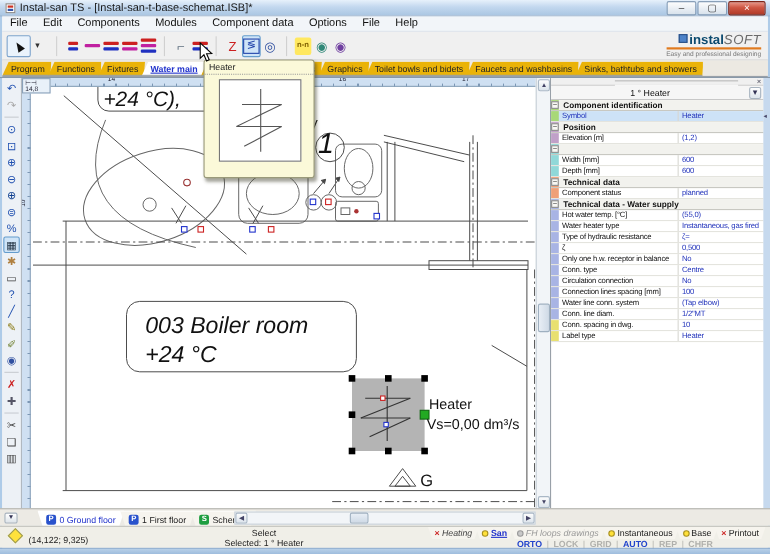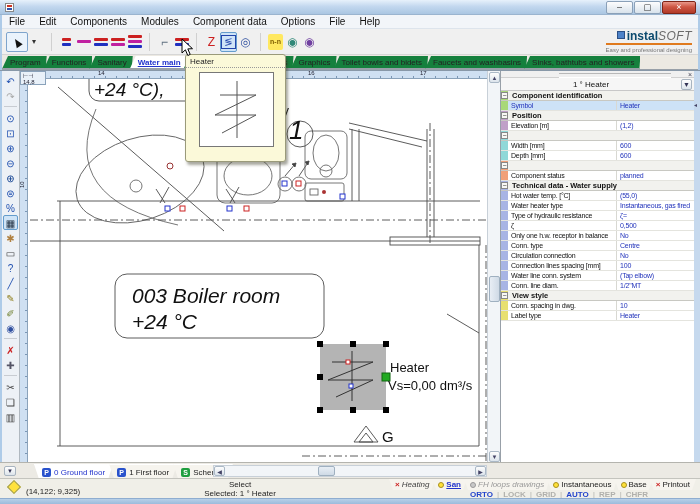--- a/index.html
+++ b/index.html
@@ -147,6 +147,7 @@
 
   <div class="titlebar">
     <span class="appicon"></span>
+    <span>Instal-san TS - [Instal-san-t-base-schemat.ISB]*</span>
     <span class="wbtns">
       <span class="wbtn">–</span>
       <span class="wbtn">▢</span>

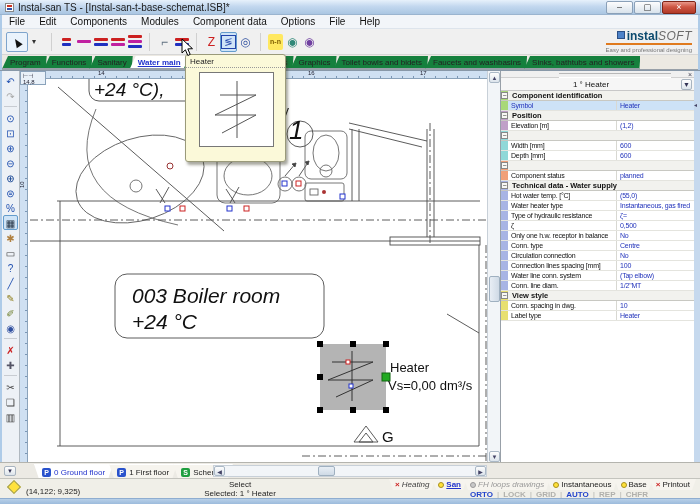--- a/index.html
+++ b/index.html
@@ -47,7 +47,7 @@
   
   .tabbar{position:absolute;left:2px;top:55px;width:696px;height:15px;background:#ece9e2;
     display:flex;align-items:flex-end;border-bottom:1px solid #98a0a8;}
-  .dtab{font-size:8px;color:#222;background:#15803d;padding:2px 6px 1px 8px;margin-right:-3px;
+  .dtab{font-size:8px;color:#222;background:#eab308;padding:2px 6px 1px 8px;margin-right:-3px;
     clip-path:polygon(6px 0,100% 0,calc(100% - 1px) 100%,0 100%);border-bottom:1px solid #98a0a8;white-space:nowrap;}
   .dtab.active{background:#ffffff;color:#2233cc;text-decoration:underline;font-weight:bold;}
   

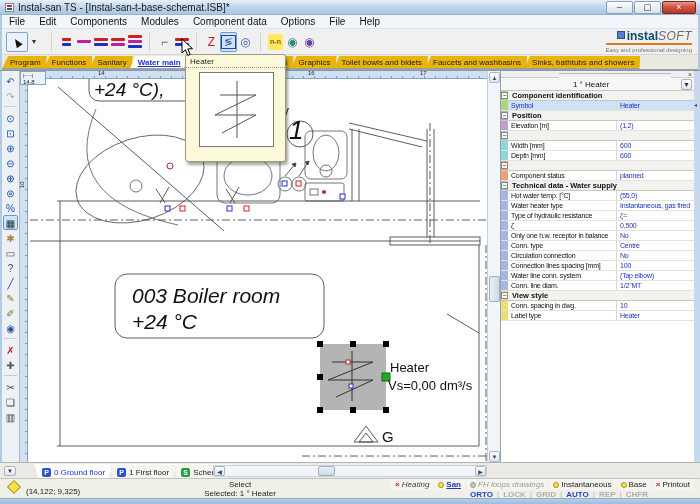--- a/index.html
+++ b/index.html
@@ -231,7 +231,7 @@
   <div class="tabbar" id="tabbar">
       <span class="dtab">Program</span>
       <span class="dtab">Functions</span>
-      <span class="dtab">Sanitary</span>
+      <span class="dtab">Fixtures</span>
       <span class="dtab active">Water main</span>
       <span class="dtab">Sanitary sewage</span>
       <span class="dtab">Fittings</span>

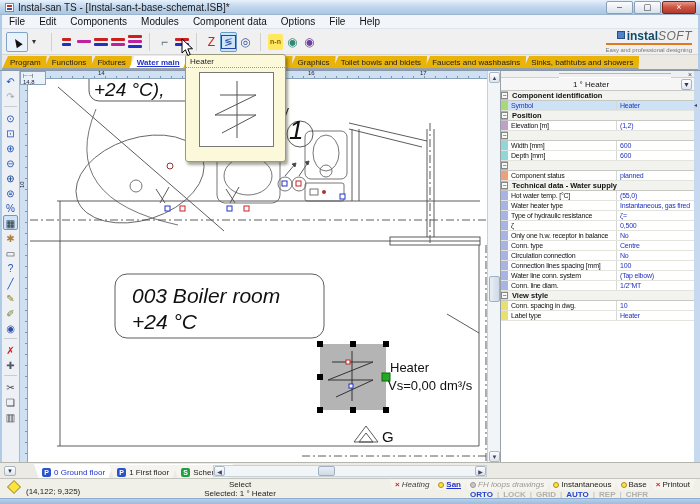--- a/index.html
+++ b/index.html
@@ -447,6 +447,7 @@
             <span class="pstrip" style="background: rgb(240, 160, 120);">
               <span class="pminus">−</span>
             </span>
+            <span class="pname">Technical data</span>
           </div>
           <div class="prow">
             <span class="pstrip" style="background: rgb(240, 160, 120);"></span>

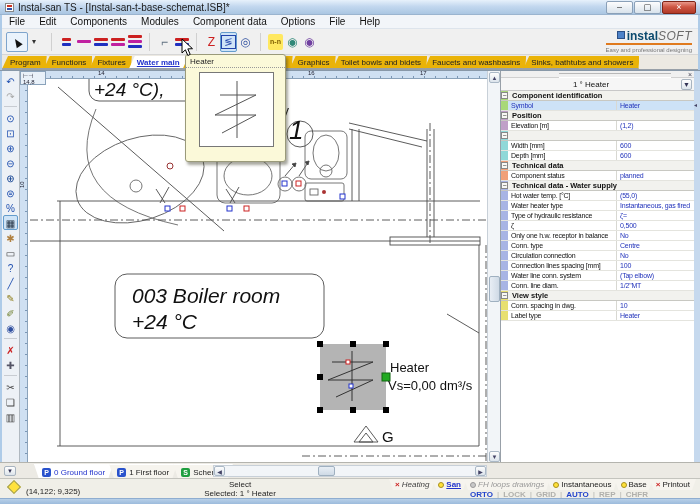--- a/index.html
+++ b/index.html
@@ -510,12 +510,6 @@
             <span class="plabel">Conn. line diam.</span>
             <span class="pvalue">1/2"MT</span>
           </div>
-          <div class="prow psec">
-            <span class="pstrip" style="background: rgb(232, 224, 112);">
-              <span class="pminus">−</span>
-            </span>
-            <span class="pname">View style</span>
-          </div>
           <div class="prow">
             <span class="pstrip" style="background: rgb(232, 224, 112);"></span>
             <span class="plabel">Conn. spacing in dwg.</span>

